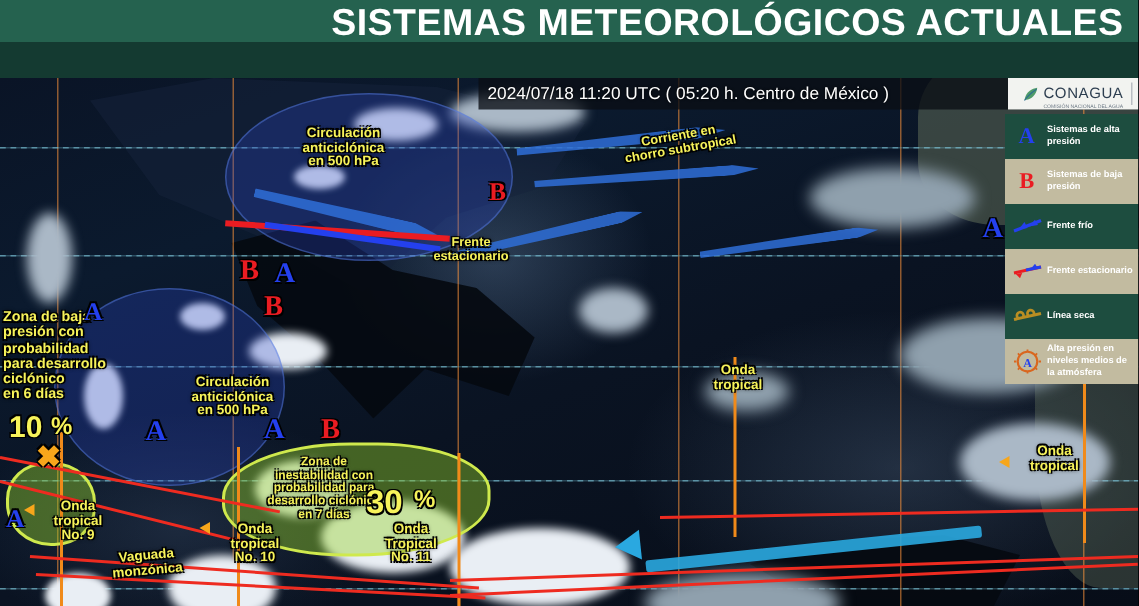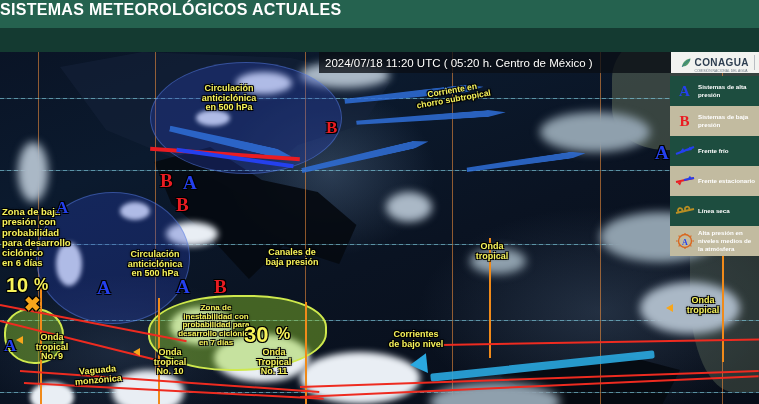--- a/index.html
+++ b/index.html
@@ -9,8 +9,8 @@
   
   .hdr-band1{position:absolute;left:0;top:0;width:759px;height:28px;background:#25624f;z-index:40;}
   .hdr-band2{position:absolute;left:0;top:28px;width:759px;height:24px;background:#143a31;z-index:40;}
-  .hdr-title{position:absolute;left:0;top:1px;width:749px;text-align:left;padding-right:10px;
-    font-size:16px;font-weight:bold;color:#ffffff;letter-spacing:.3px;z-index:41;
+  .hdr-title{position:absolute;left:0;top:1px;width:749px;text-align:right;padding-right:10px;
+    font-size:25px;font-weight:bold;color:#ffffff;letter-spacing:.3px;z-index:41;
     font-family:"Liberation Sans",sans-serif;}
   .hdr-sub{position:absolute;left:0;top:31px;width:749px;text-align:right;padding-right:10px;
     font-size:13.5px;font-weight:bold;color:#ffffff;z-index:41;}

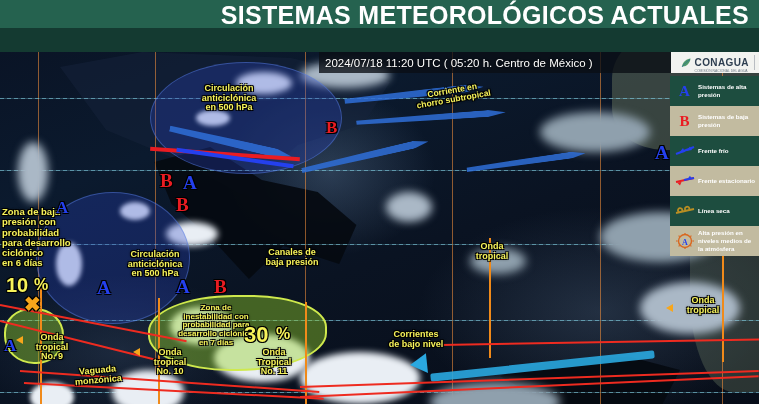--- a/index.html
+++ b/index.html
@@ -23,7 +23,7 @@
     background:#f2f3f0;z-index:42;padding:0 4px;}
   .logo-box{display:flex;align-items:center;gap:3px;padding:0 5px;}
   .logo-sep{width:1px;height:15px;background:#b9bdc2;}
-  .logo-txt{font-size:10px;font-weight:bold;color:#2d3e50;letter-spacing:.4px;}
+  .logo-txt{font-size:10px;font-weight:normal;color:#2d3e50;letter-spacing:.4px;}
   .logo-sub{font-size:3.4px;color:#6d7a86;display:block;line-height:1.1;}
   .leaf-ico{width:12px;height:12px;}
   .smn-ico{width:12px;height:12px;}

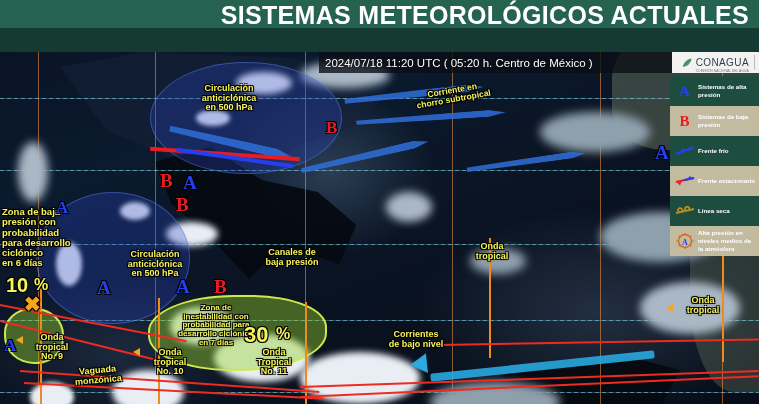--- a/index.html
+++ b/index.html
@@ -200,6 +200,8 @@
 anticiclónica
 en 500 hPa</div>
 
+    <div class="lbl y c" style="left:272px;top:105px;width:84px;font-size:8.5px;white-space:pre-line;">Frente
+estacionario</div>
 
     <div class="lbl y c" style="left:398px;top:34px;width:110px;font-size:8.5px;white-space:pre-line;transform:rotate(-10deg);">Corriente en
 chorro subtropical</div>

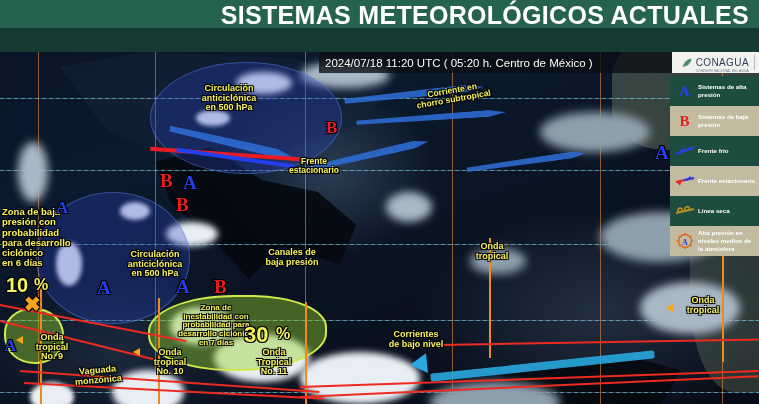--- a/index.html
+++ b/index.html
@@ -206,8 +206,6 @@
     <div class="lbl y c" style="left:398px;top:34px;width:110px;font-size:8.5px;white-space:pre-line;transform:rotate(-10deg);">Corriente en
 chorro subtropical</div>
 
-    <div class="lbl y c" style="left:246px;top:196px;width:92px;font-size:9px;white-space:pre-line;">Canales de
-baja presión</div>
 
     <div class="lbl y" style="left:2px;top:155px;width:84px;font-size:9.5px;white-space:pre-line;">Zona de baja
 presión con

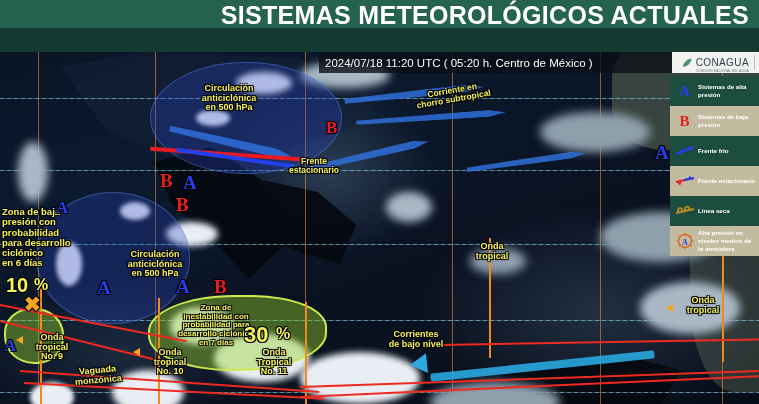--- a/index.html
+++ b/index.html
@@ -241,8 +241,6 @@
     <div class="lbl y c" style="left:62px;top:314px;width:72px;font-size:9px;white-space:pre-line;transform:rotate(-5deg);">Vaguada
 monzónica</div>
 
-    <div class="lbl y c" style="left:374px;top:278px;width:84px;font-size:9px;white-space:pre-line;">Corrientes
-de bajo nivel</div>
 
     <div class="pct" style="left:6px;top:222px;font-size:20px;">10</div>
     <div class="pct" style="left:34px;top:224px;font-size:16px;">%</div>

